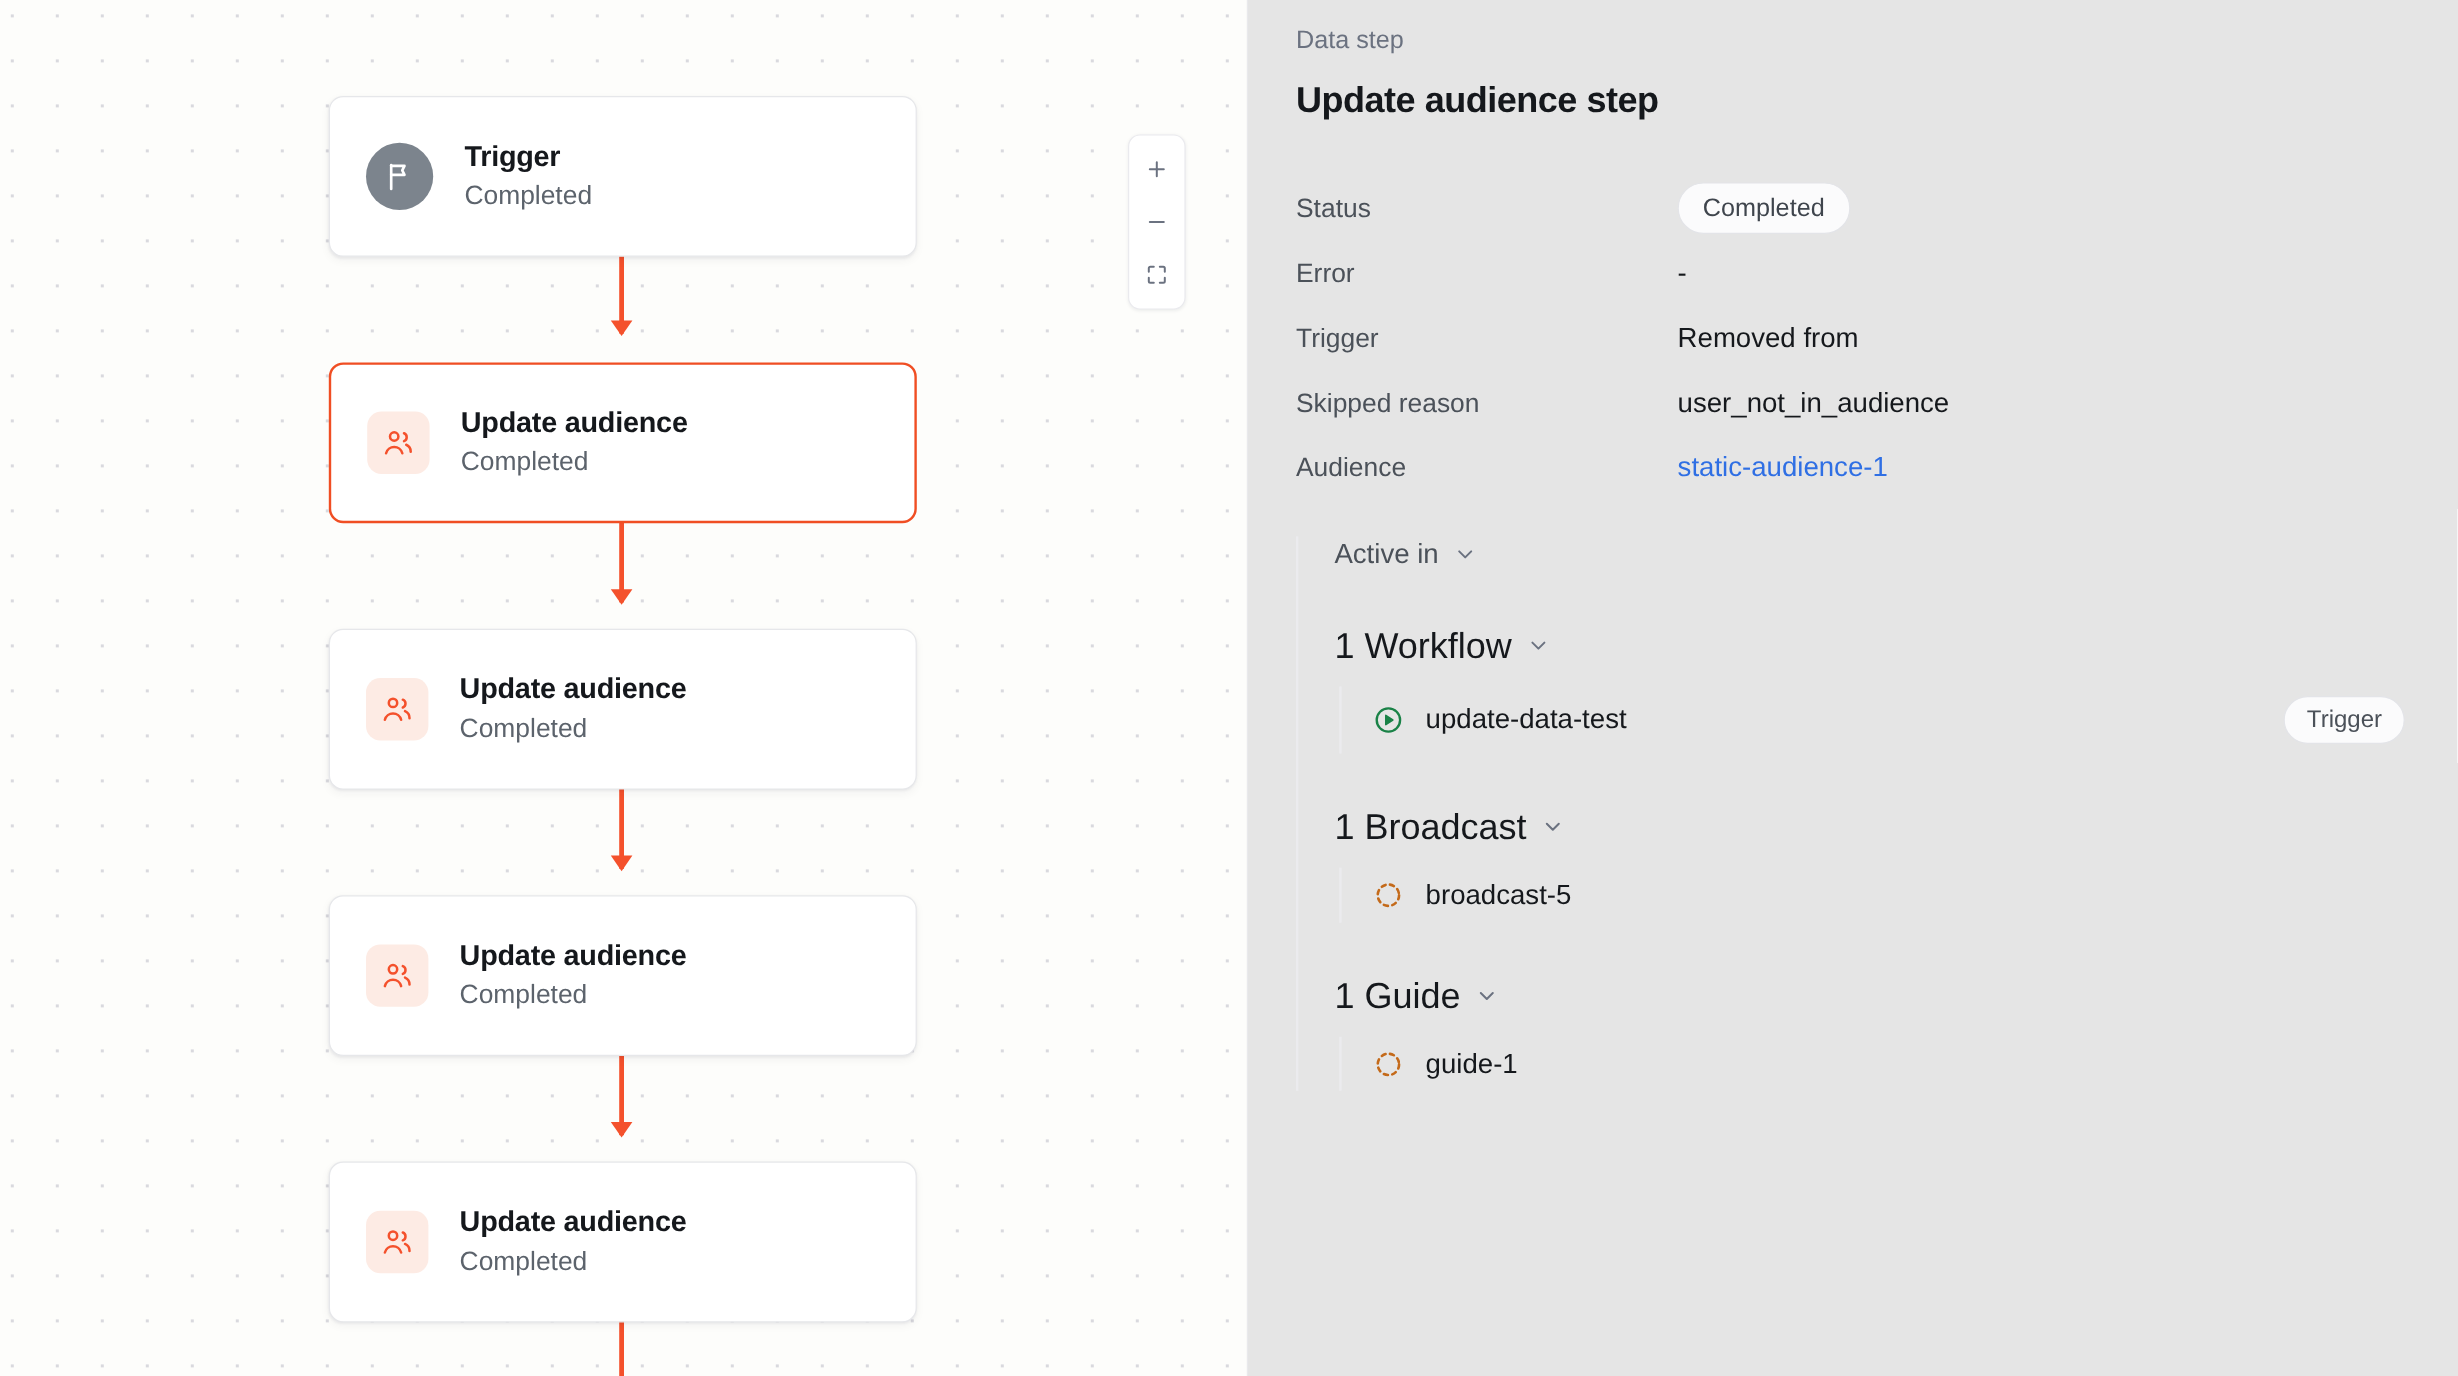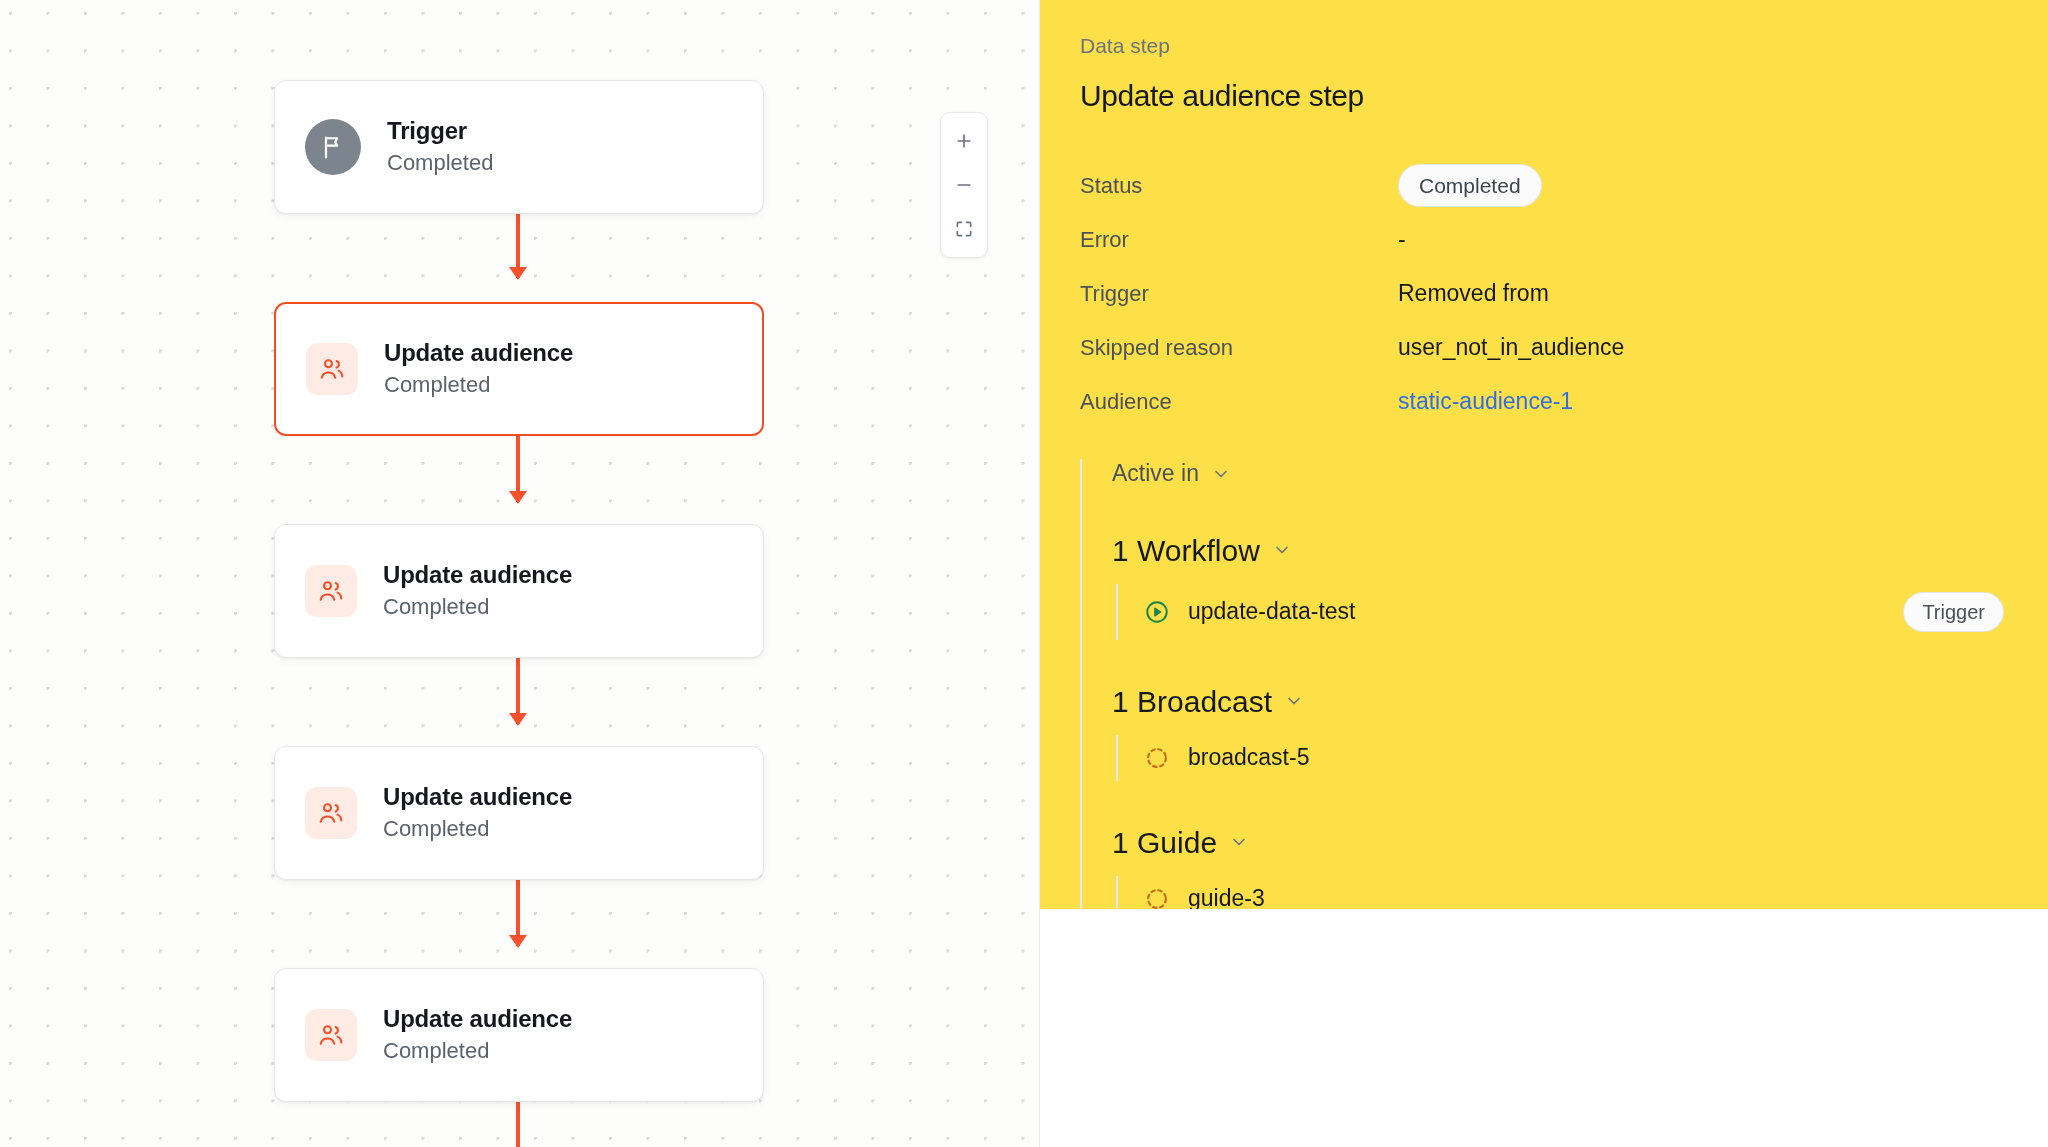--- a/index.html
+++ b/index.html
@@ -137,9 +137,9 @@
   
   .panel {
     flex: 1 1 auto;
-    height: 909px;
-    background: #fde047;
-    padding: 32px 44px 0 40px;
+    height: 1147px;
+    background: #e5e5e5;
+    padding: 20px 44px 0 40px;
     overflow: hidden;
   }
 

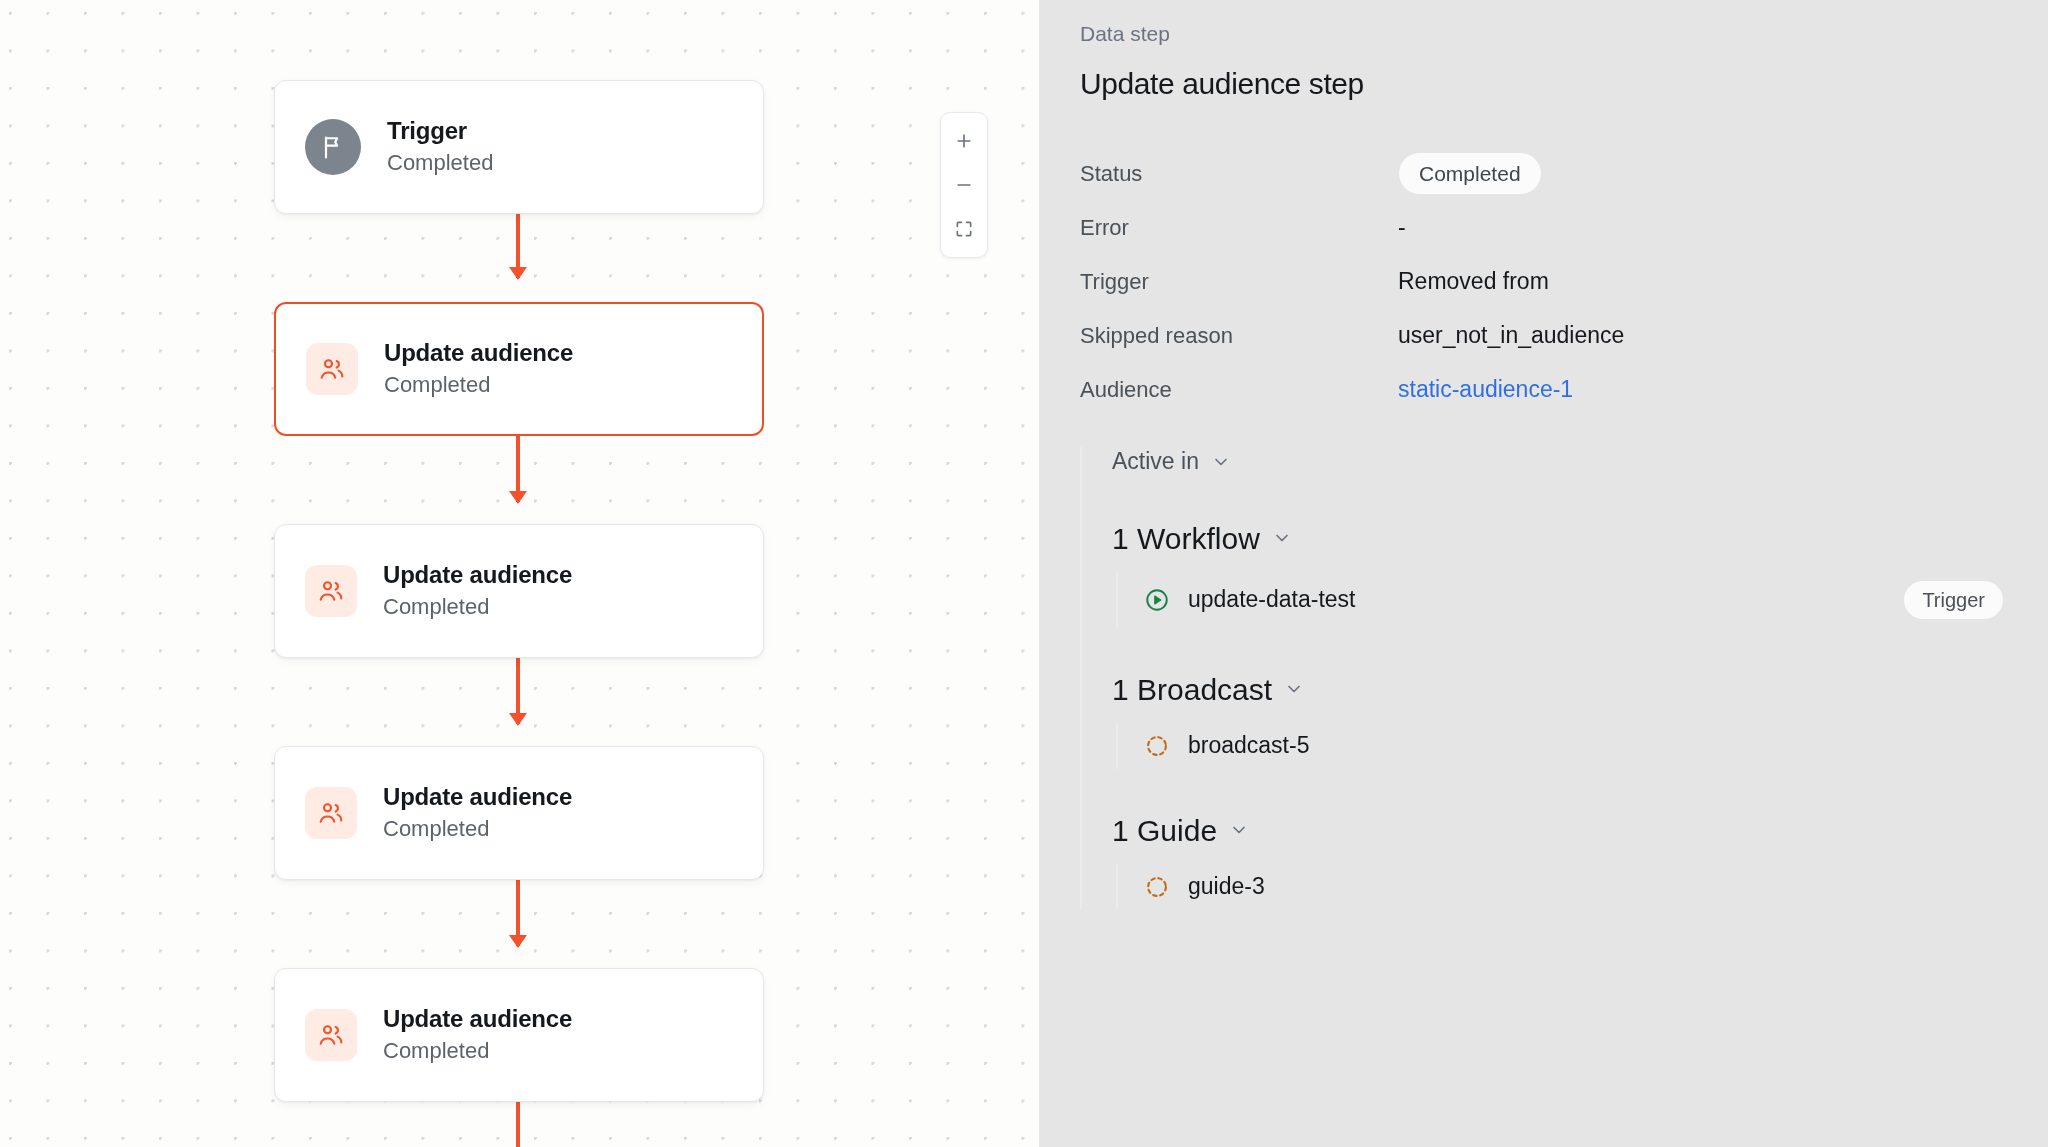--- a/index.html
+++ b/index.html
@@ -152,7 +152,7 @@
   }
   .panel-title {
     font-size: 30px;
-    font-weight: 400;
+    font-weight: 700;
     letter-spacing: -0.4px;
     color: #15181c;
     line-height: 1.25;

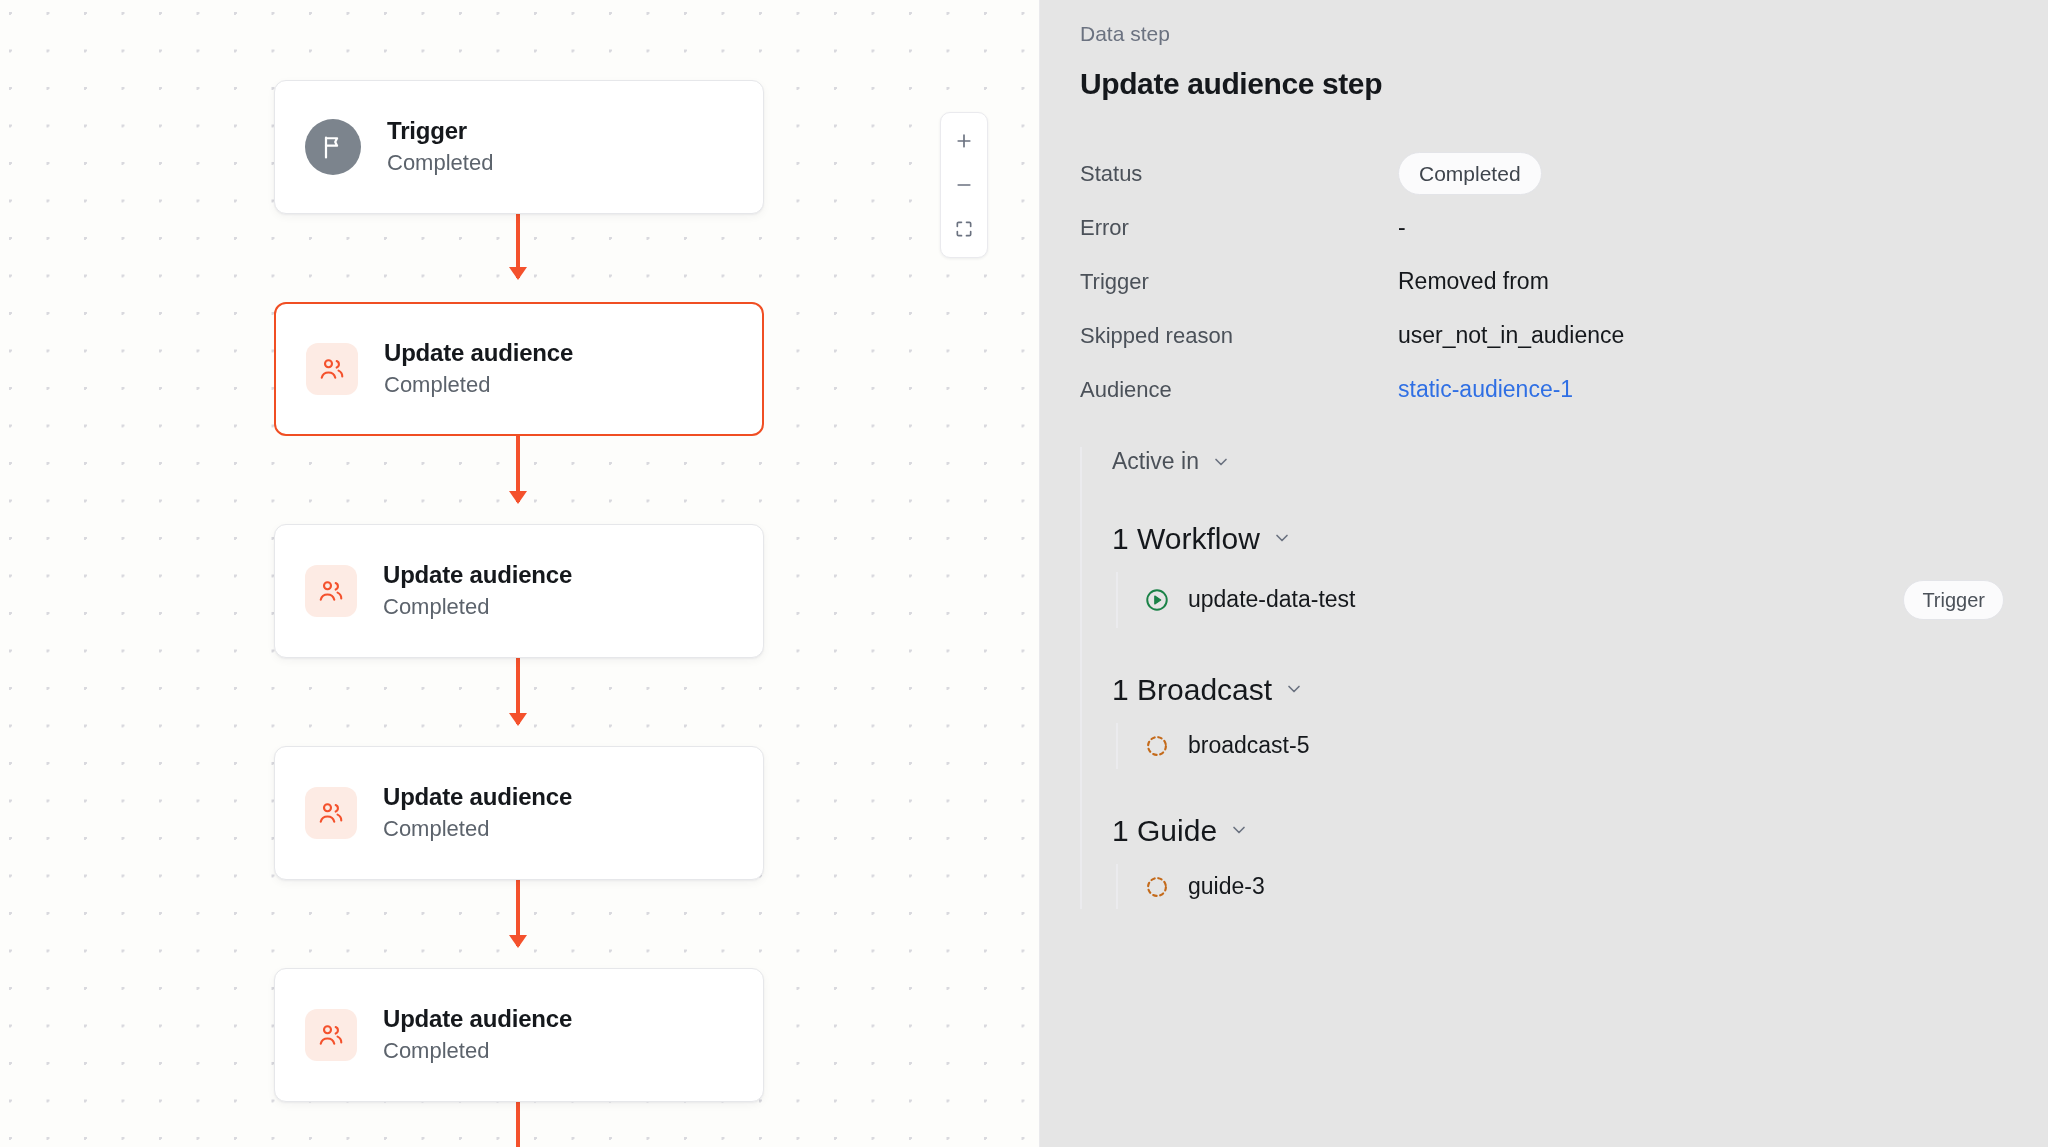--- a/index.html
+++ b/index.html
@@ -484,7 +484,7 @@
                 <circle cx="12" cy="12" r="8.2"></circle>
               </svg>
             </span>
-            <span class="item-label">guide-3</span>
+            <span class="item-label">guide-1</span>
           </div>
         </div>
       </div>

